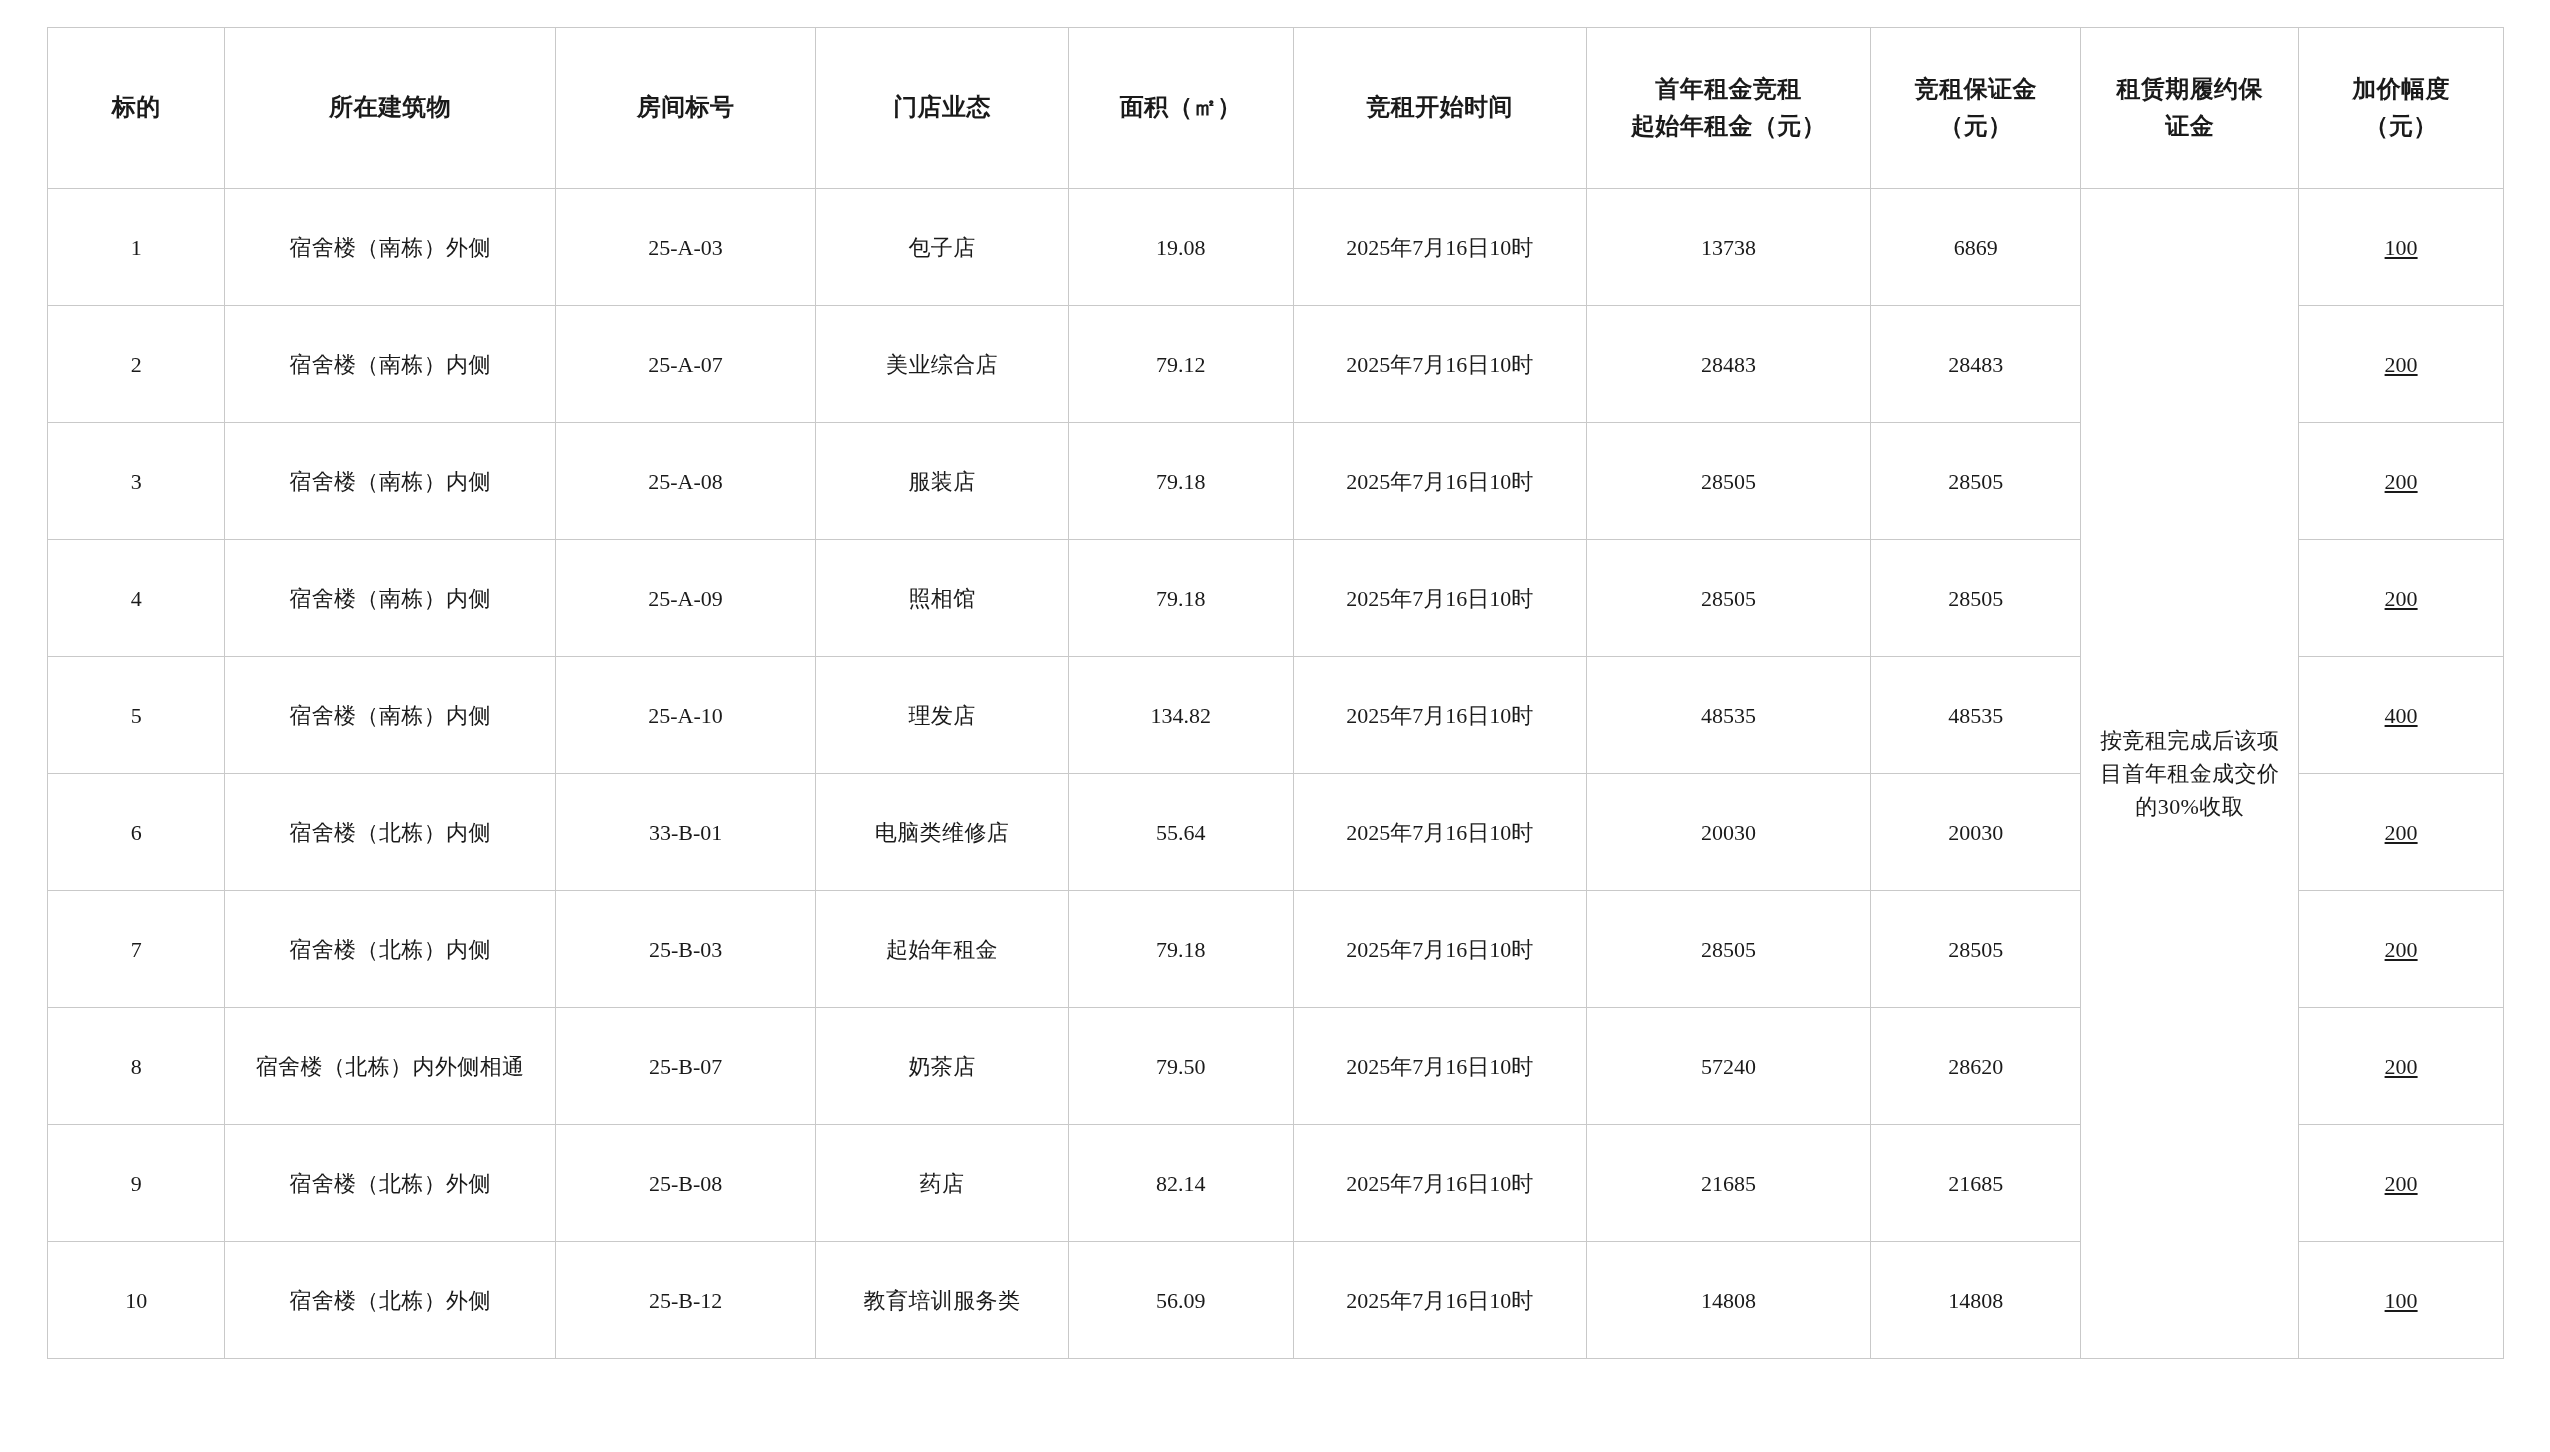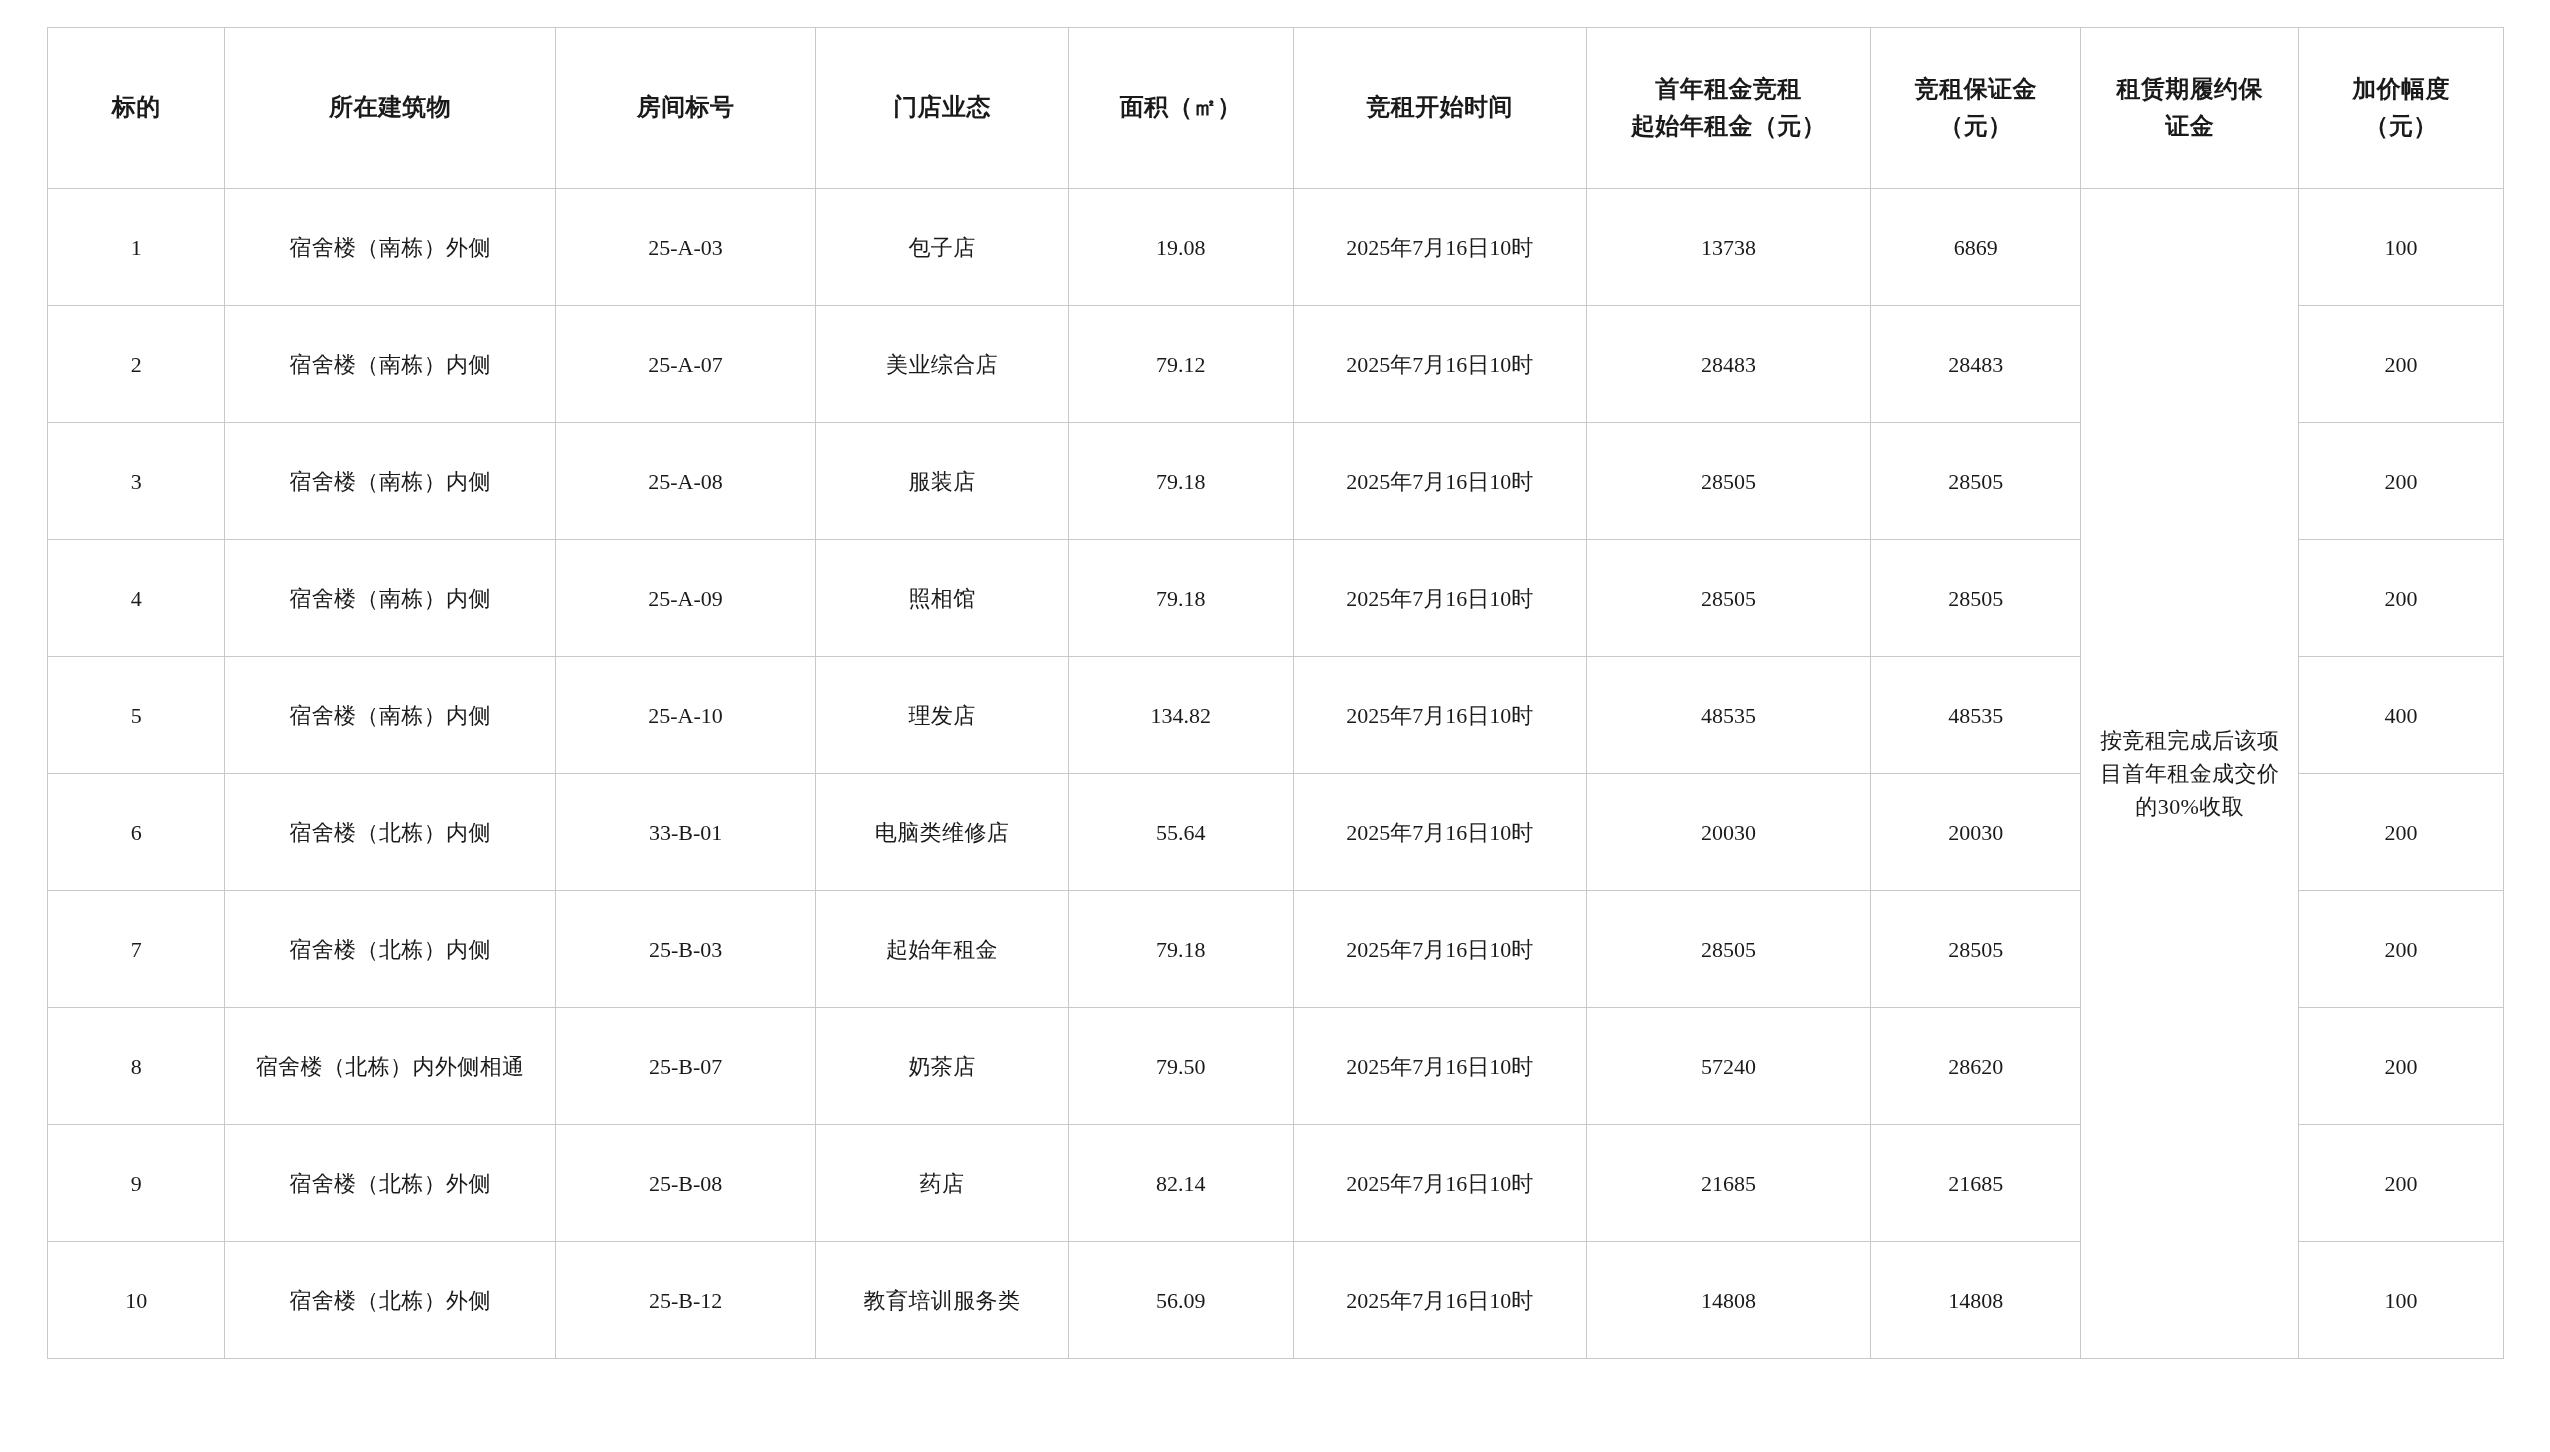--- a/index.html
+++ b/index.html
@@ -67,7 +67,7 @@
   td.cell-start   { font-size: 20px; margin-left: 32px; }
   td.cell-rent    { font-size: 21px; }
   td.cell-deposit { font-size: 21px; }
-  td.cell-incr    { font-size: 21px; }
+  td.cell-incr    { font-size: 21px; text-decoration: underline; }
   td.cell-perf {
     font-size: 22px;
     line-height: 1.75;

